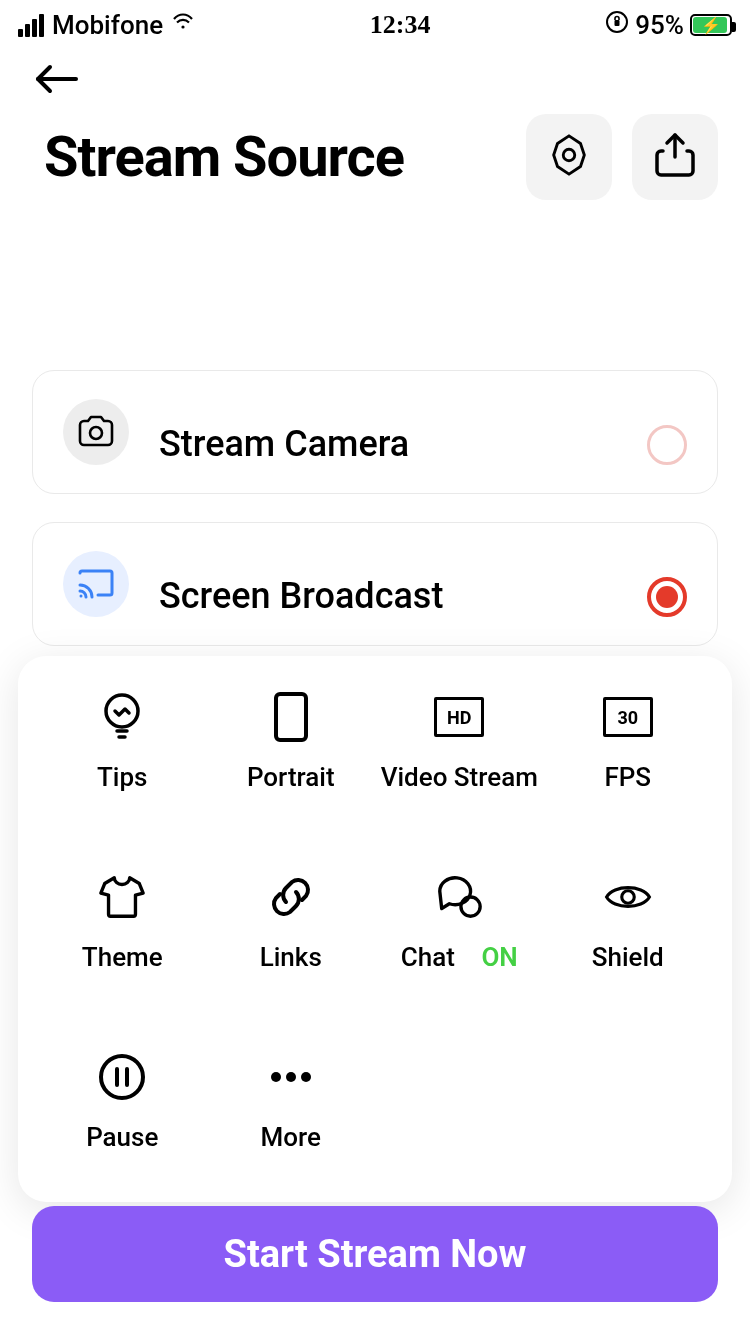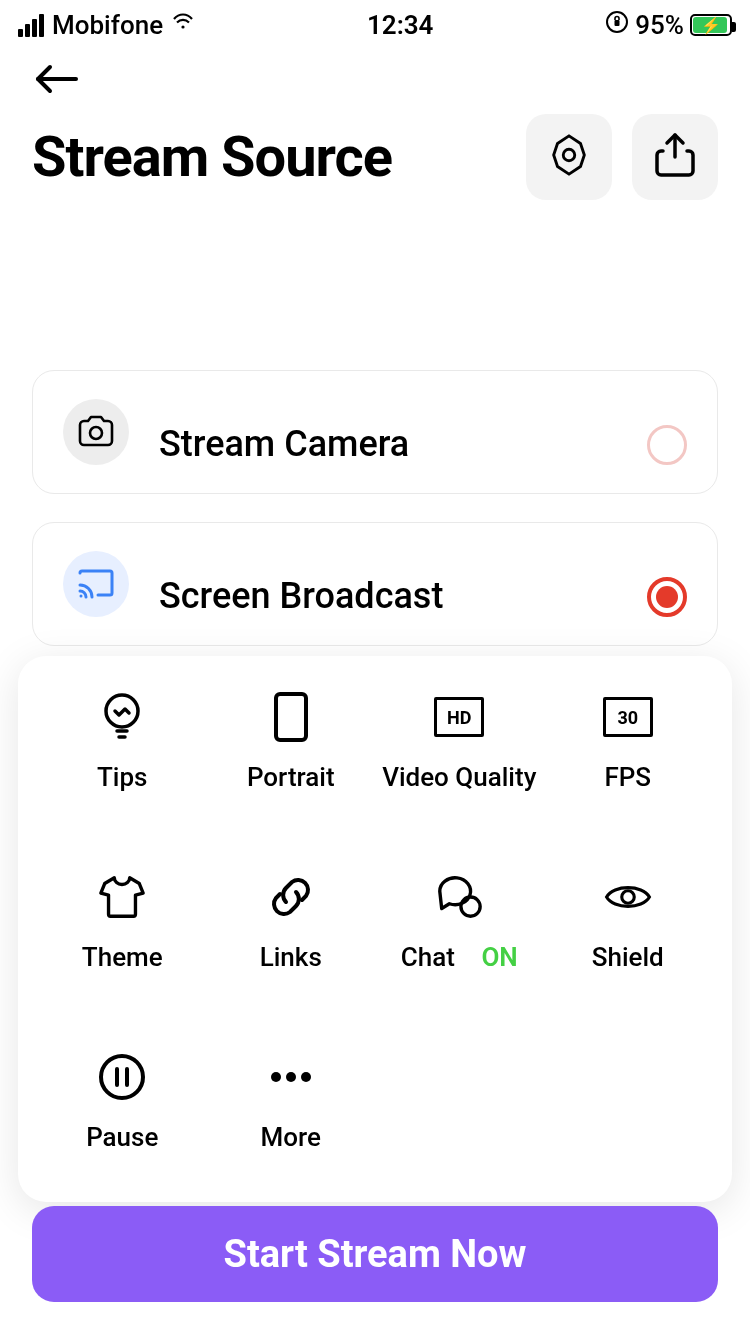--- a/index.html
+++ b/index.html
@@ -32,7 +32,7 @@
   .signal-bars span:nth-child(3){height:18px;}
   .signal-bars span:nth-child(4){height:23px;}
   .wifi-icon svg { width:24px; height:24px; }
-  .status-time { font-size: 26px; font-weight:600; }
+  .status-time { font-size: 26px; font-weight:600;font-family:Liberation Serif, serif; }
   .battery-wrap { display:flex; align-items:center; gap:2px;}
   .battery {
     width: 42px; height: 22px; border: 2px solid #000; border-radius: 5px;

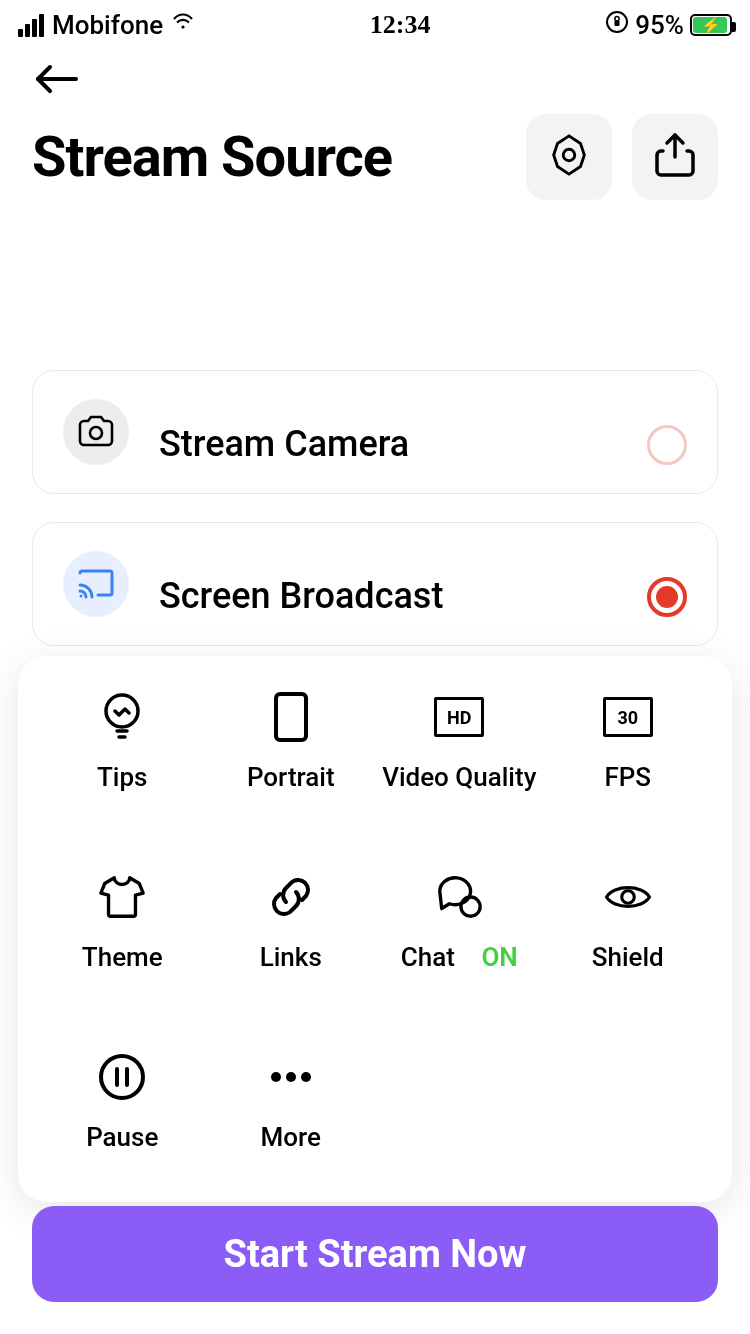--- a/index.html
+++ b/index.html
@@ -61,6 +61,7 @@
   .title-row {
     display:flex; align-items:center; justify-content:space-between;
     padding: 10px 32px 0 32px;
+    margin-left: 12px;
   }
   .page-title { font-size: 56px; font-weight: 700; letter-spacing:-1px;}
   .title-actions { display:flex; gap:20px; }

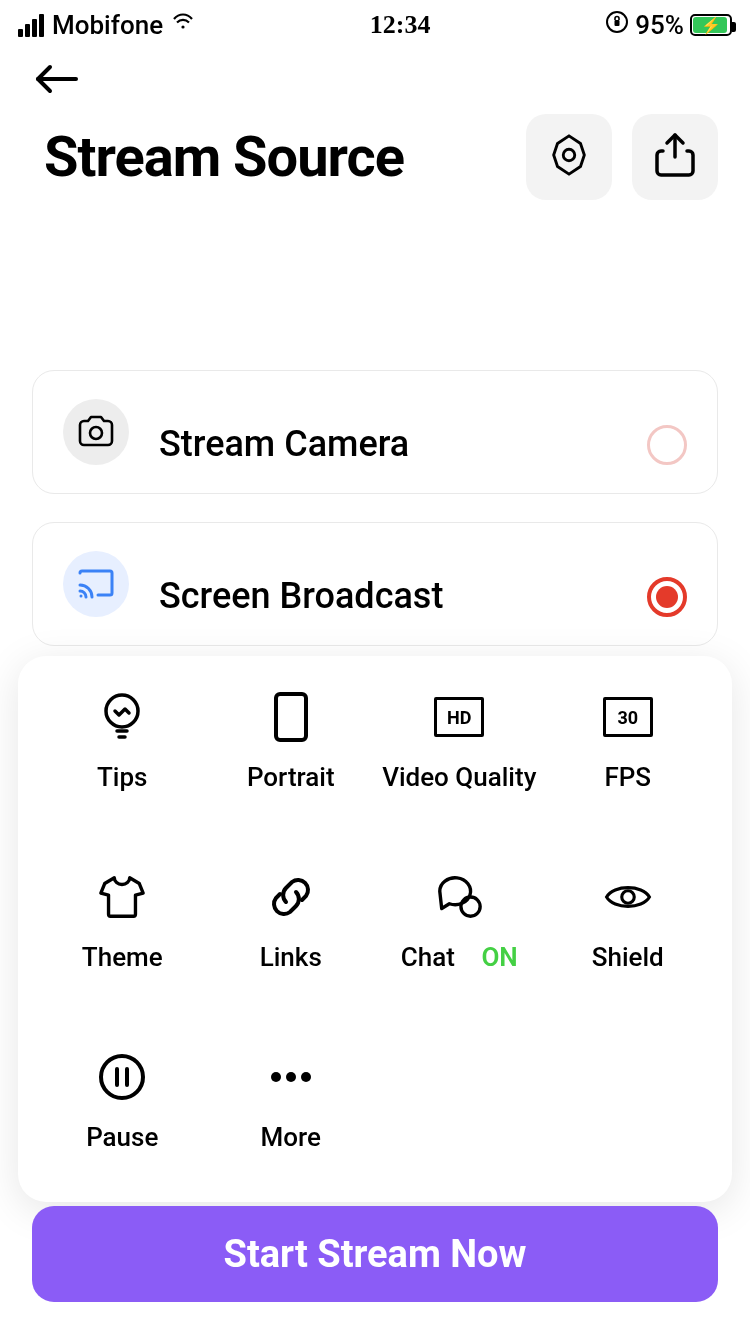--- a/index.html
+++ b/index.html
@@ -257,7 +257,7 @@
       <div class="panel-icon">
         <div class="badge-box">HD</div>
       </div>
-      <div class="panel-label">Video Quality</div>
+      <div class="panel-label">Video Stream</div>
     </div>
 
     <div class="panel-item">

